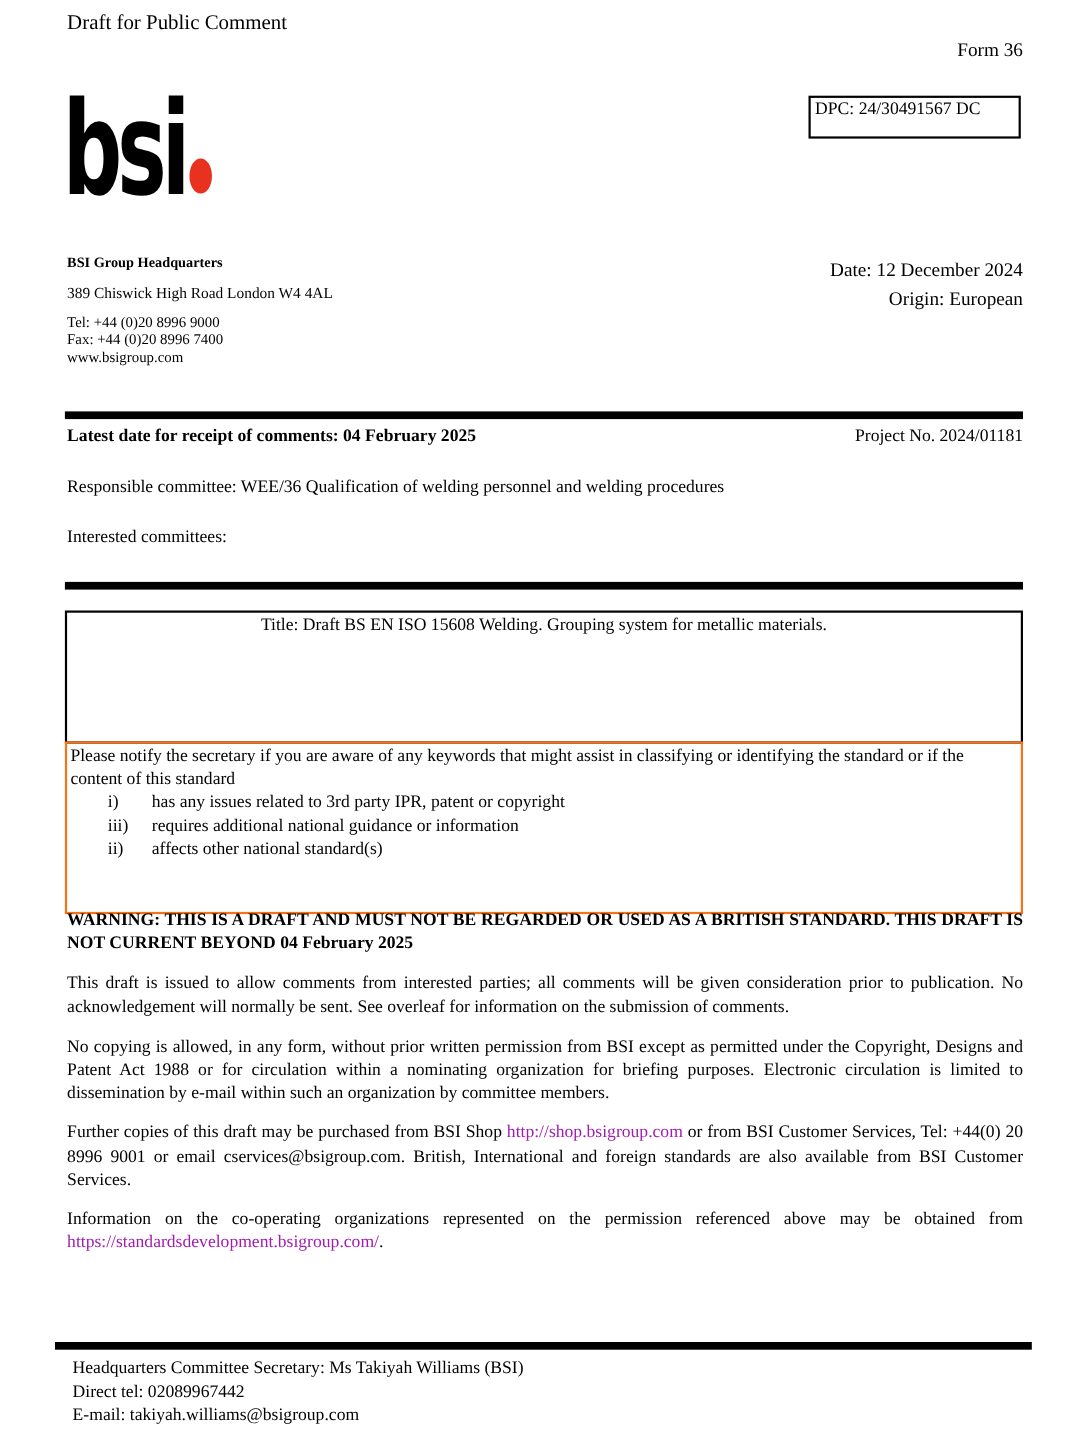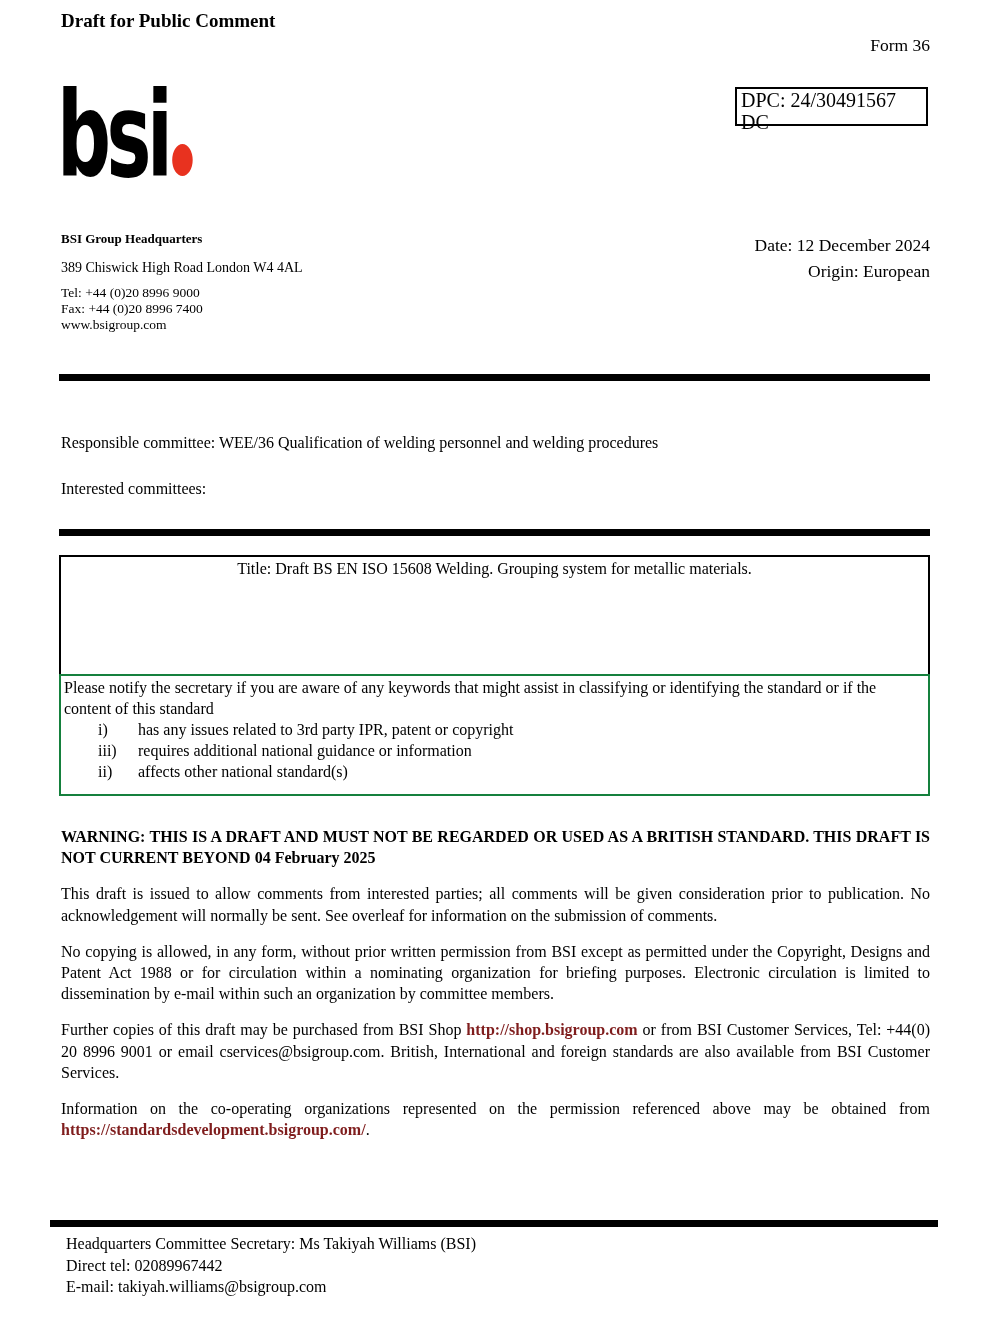--- a/index.html
+++ b/index.html
@@ -13,7 +13,7 @@
   }
   .abs{position:absolute;}
 
-  .header-title{left:61px;top:10px;font-size:19px;font-weight:bold;}
+  .header-title{left:61px;top:10px;font-size:19px;font-weight:normal;}
   .form-number{right:60px;top:35px;font-size:17.5px;}
 
   .dpc-box{

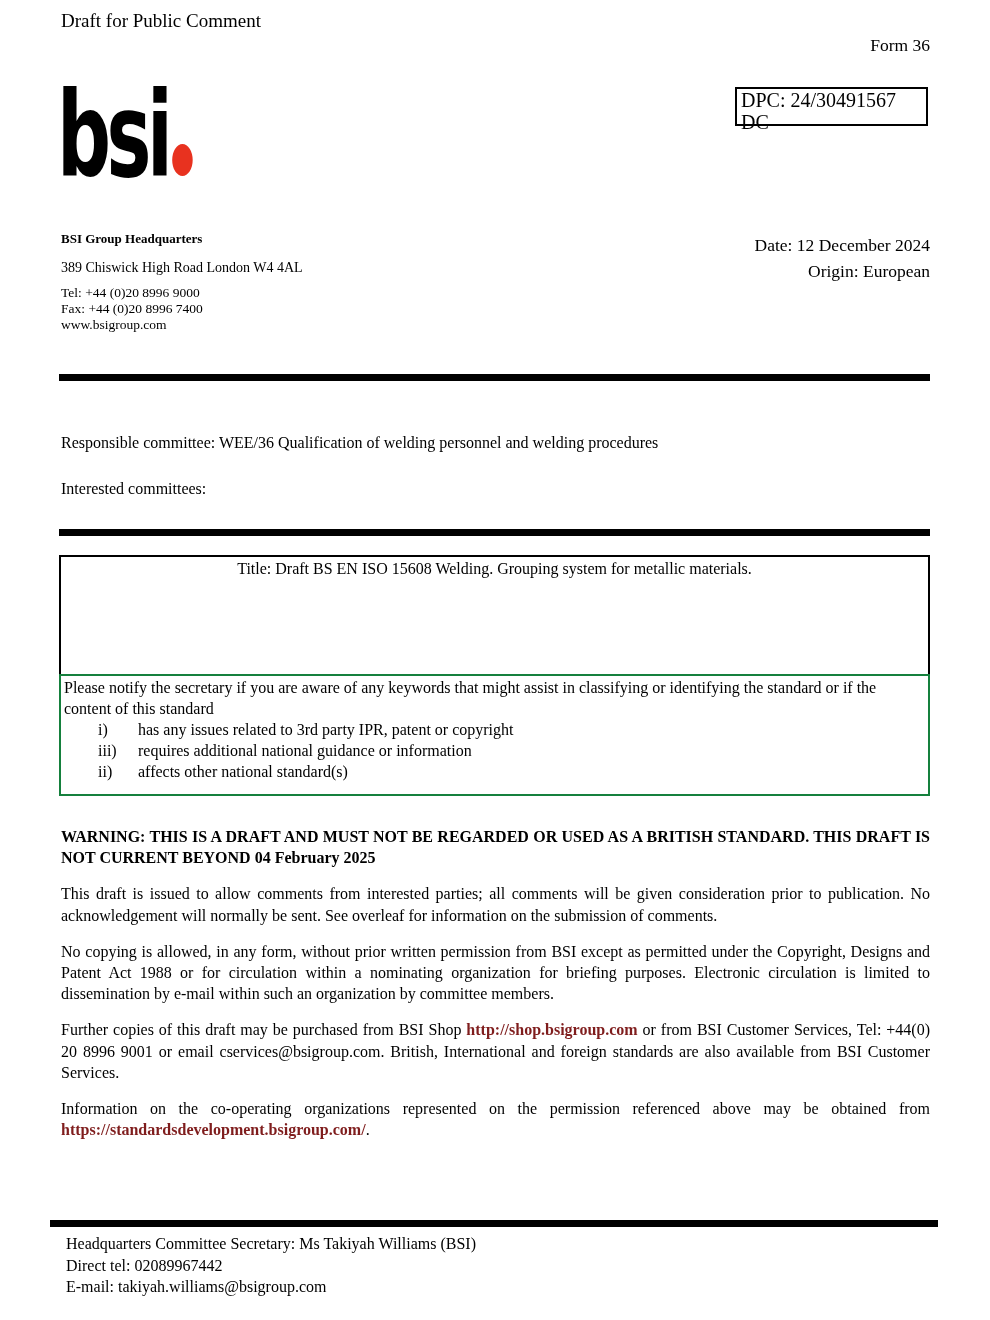--- a/index.html
+++ b/index.html
@@ -19,7 +19,7 @@
   .dpc-box{
     left:735px;top:87px;width:193px;height:39px;
     border:2.5px solid #000;box-sizing:border-box;
-    font-size:20px;padding:0 4px;line-height:22px;
+    font-size:16px;padding:0 4px;line-height:22px;
   }
 
   .logo{left:57px;top:76px;line-height:1;white-space:nowrap;}

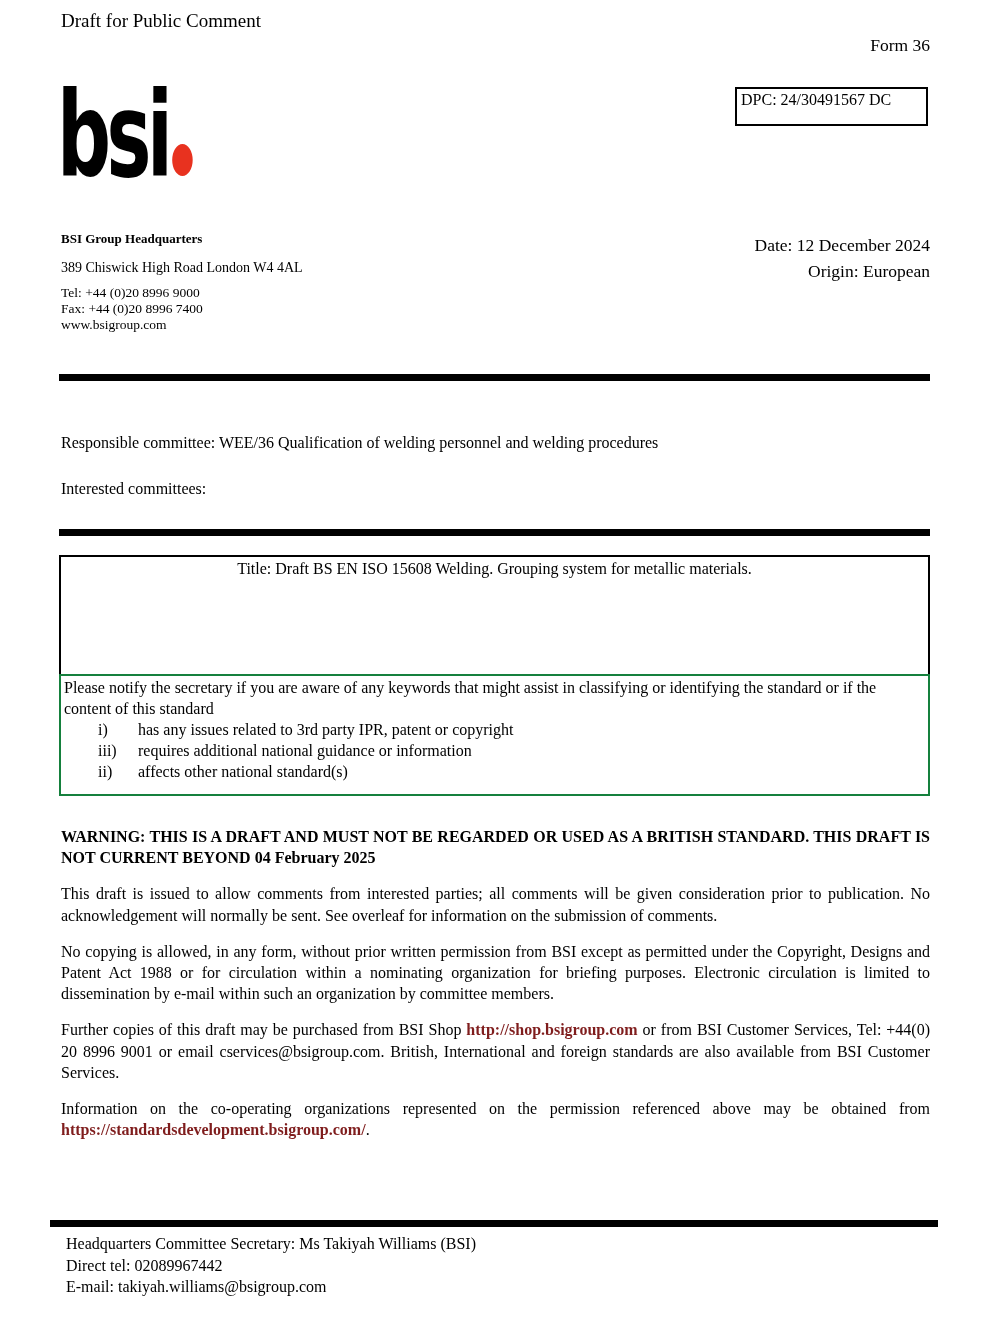--- a/index.html
+++ b/index.html
@@ -103,6 +103,10 @@
 
   <div class="abs rule rule-top"></div>
 
+  <div class="abs latest-row">
+    <span class="latest-left">Latest date for receipt of comments: 04 February 2025</span>
+    <span>Project No. 2024/01181</span>
+  </div>
 
   <div class="abs responsible">Responsible committee: WEE/36 Qualification of welding personnel and welding procedures</div>
   <div class="abs interested">Interested committees:</div>

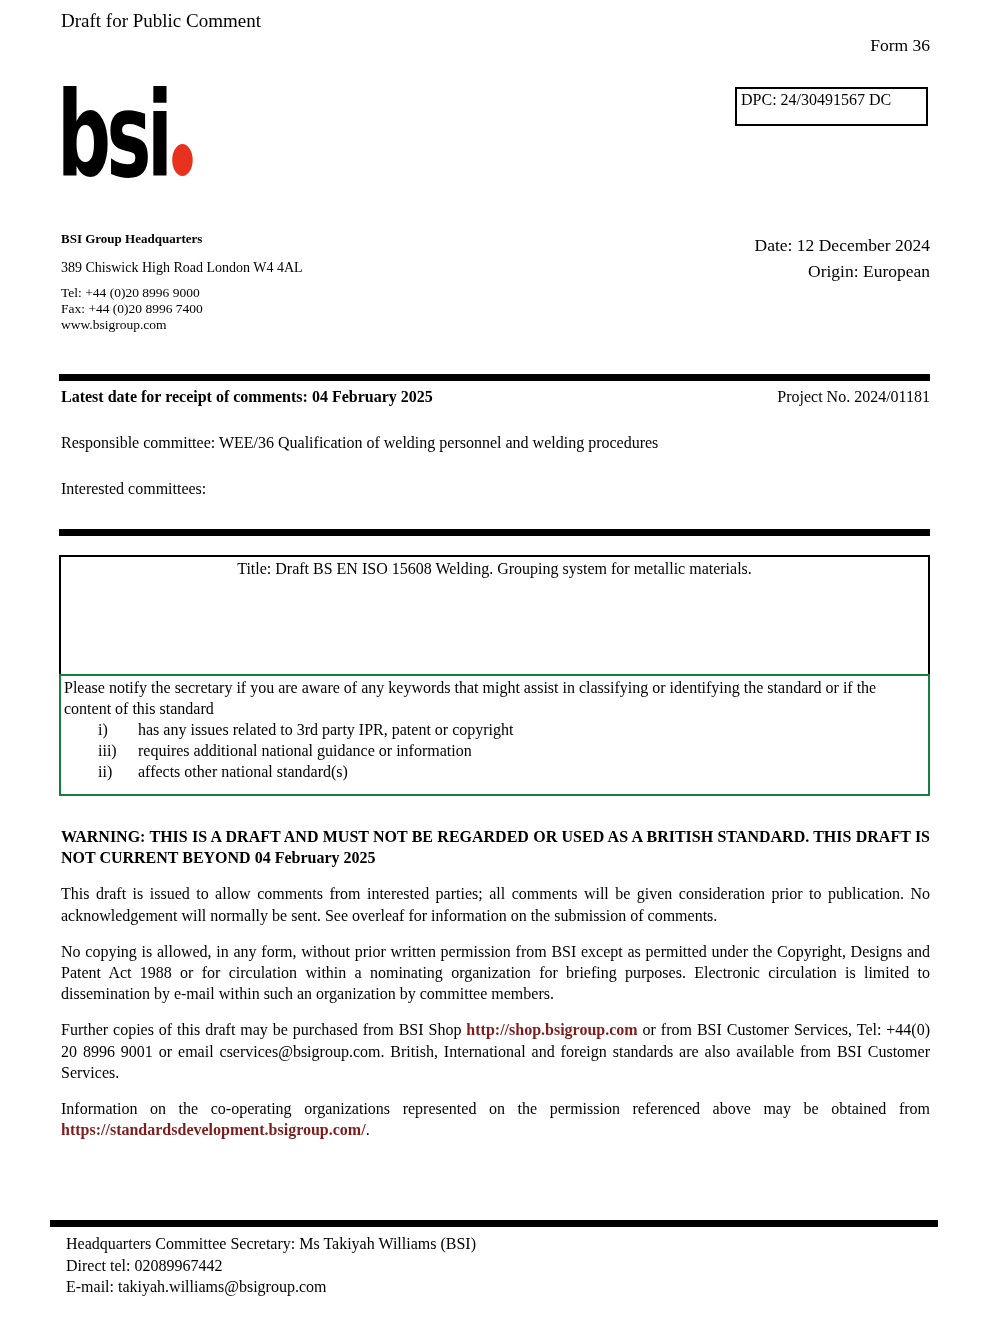--- a/index.html
+++ b/index.html
@@ -56,8 +56,8 @@
     font-size:16px;padding:1px 3px;line-height:21px;text-align:center;
   }
   .keywords-box{
-    left:59px;top:674px;width:871px;height:122px;
-    border:2px solid #15803d;box-sizing:border-box;
+    left:59px;top:674px;width:871px;height:157px;
+    border:2px solid #f97316;box-sizing:border-box;
     font-size:16px;padding:1px 3px;line-height:21px;
   }
   .kw-list{margin-top:0;}

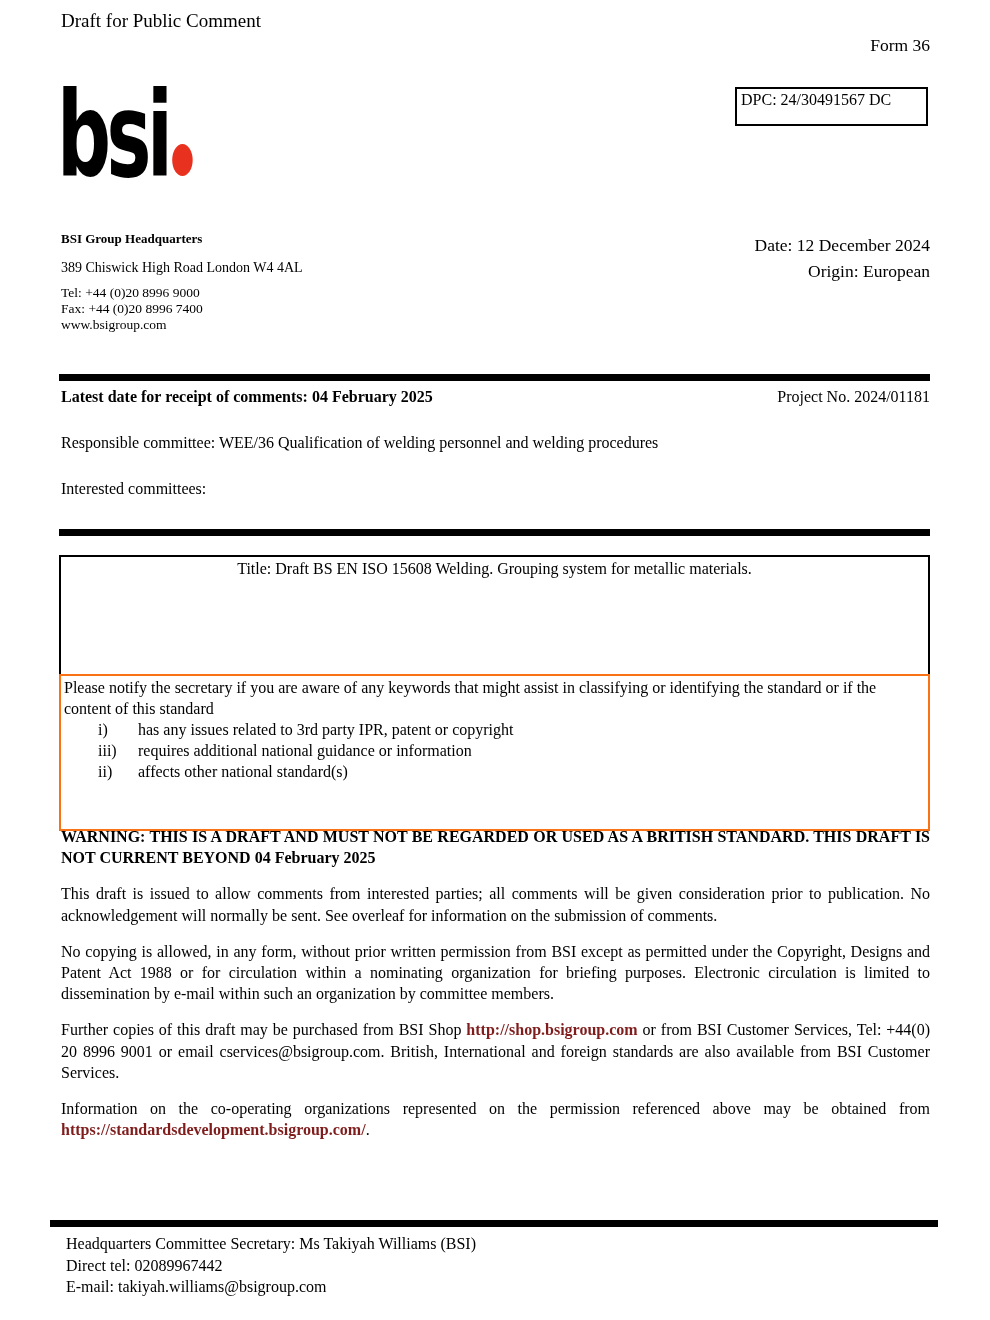--- a/index.html
+++ b/index.html
@@ -68,7 +68,7 @@
   .bodytext p{margin:11px 0 15px 0;text-align:justify;}
   .warning{font-weight:bold;}
   .boldspan{font-weight:normal;}
-  a.doclink{color:#7f1d1d;text-decoration:none;font-weight:bold;}
+  a.doclink{color:#a21caf;text-decoration:none;}
 
   .footer{left:66px;top:1233px;font-size:16px;line-height:21.5px;}
 </style>

